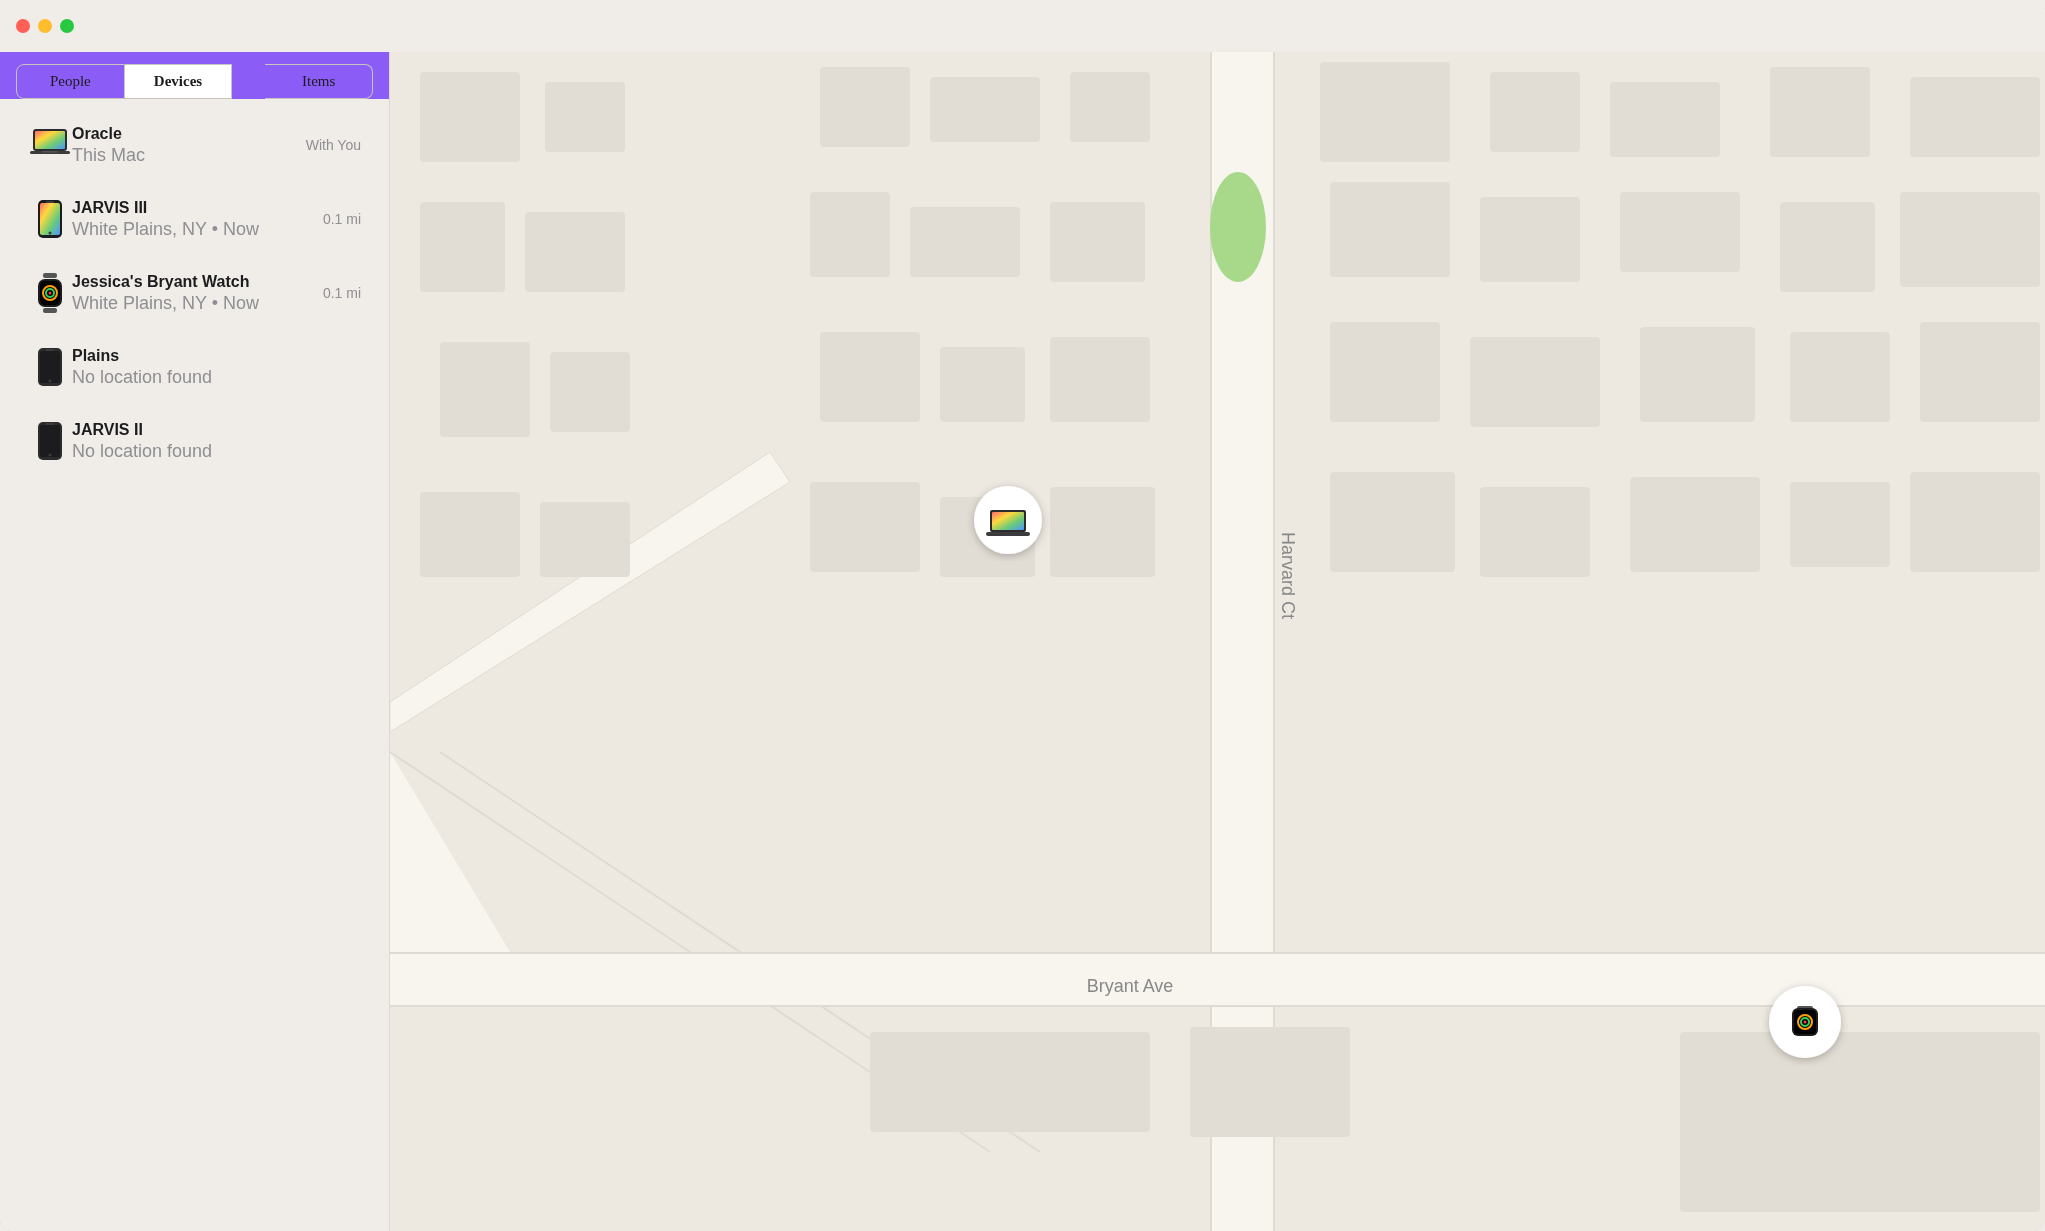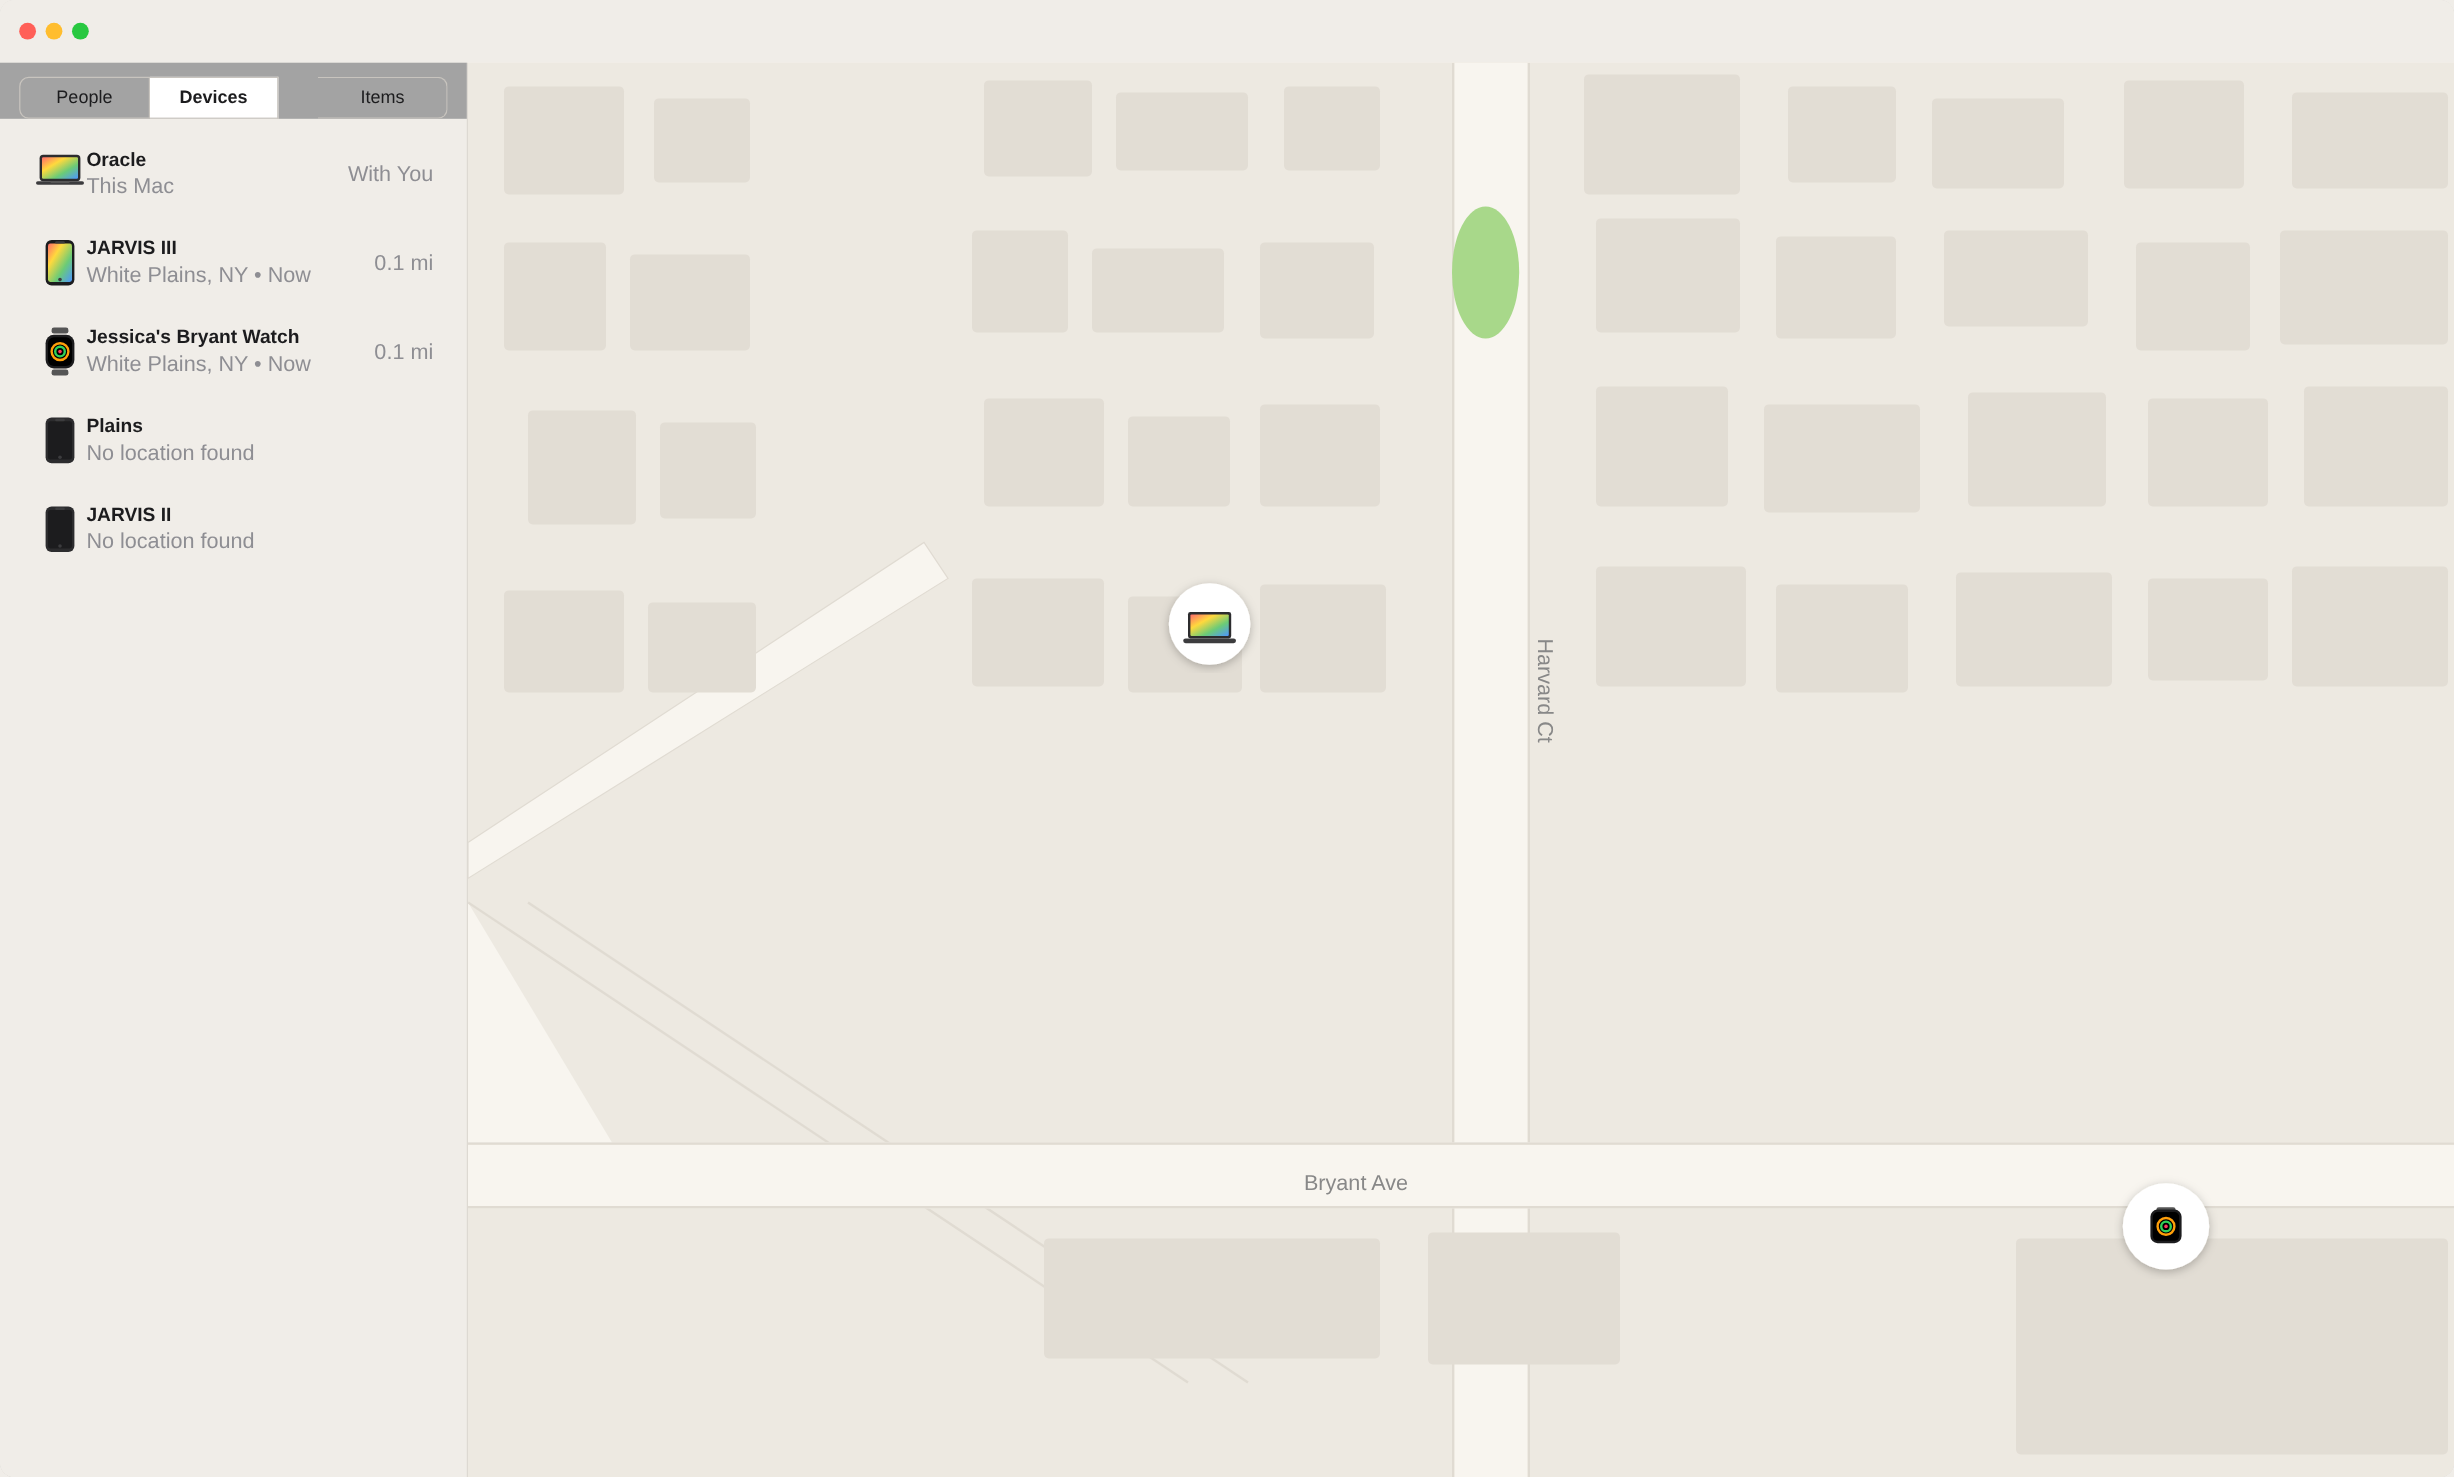--- a/index.html
+++ b/index.html
@@ -72,7 +72,8 @@
       display: flex;
       padding: 12px 16px 0 16px;
       gap: 0;
-      background: #a3a3a3;
+      background: #8b5cf6;
+      font-family: Liberation Serif, serif;
     }
 
     .tab {

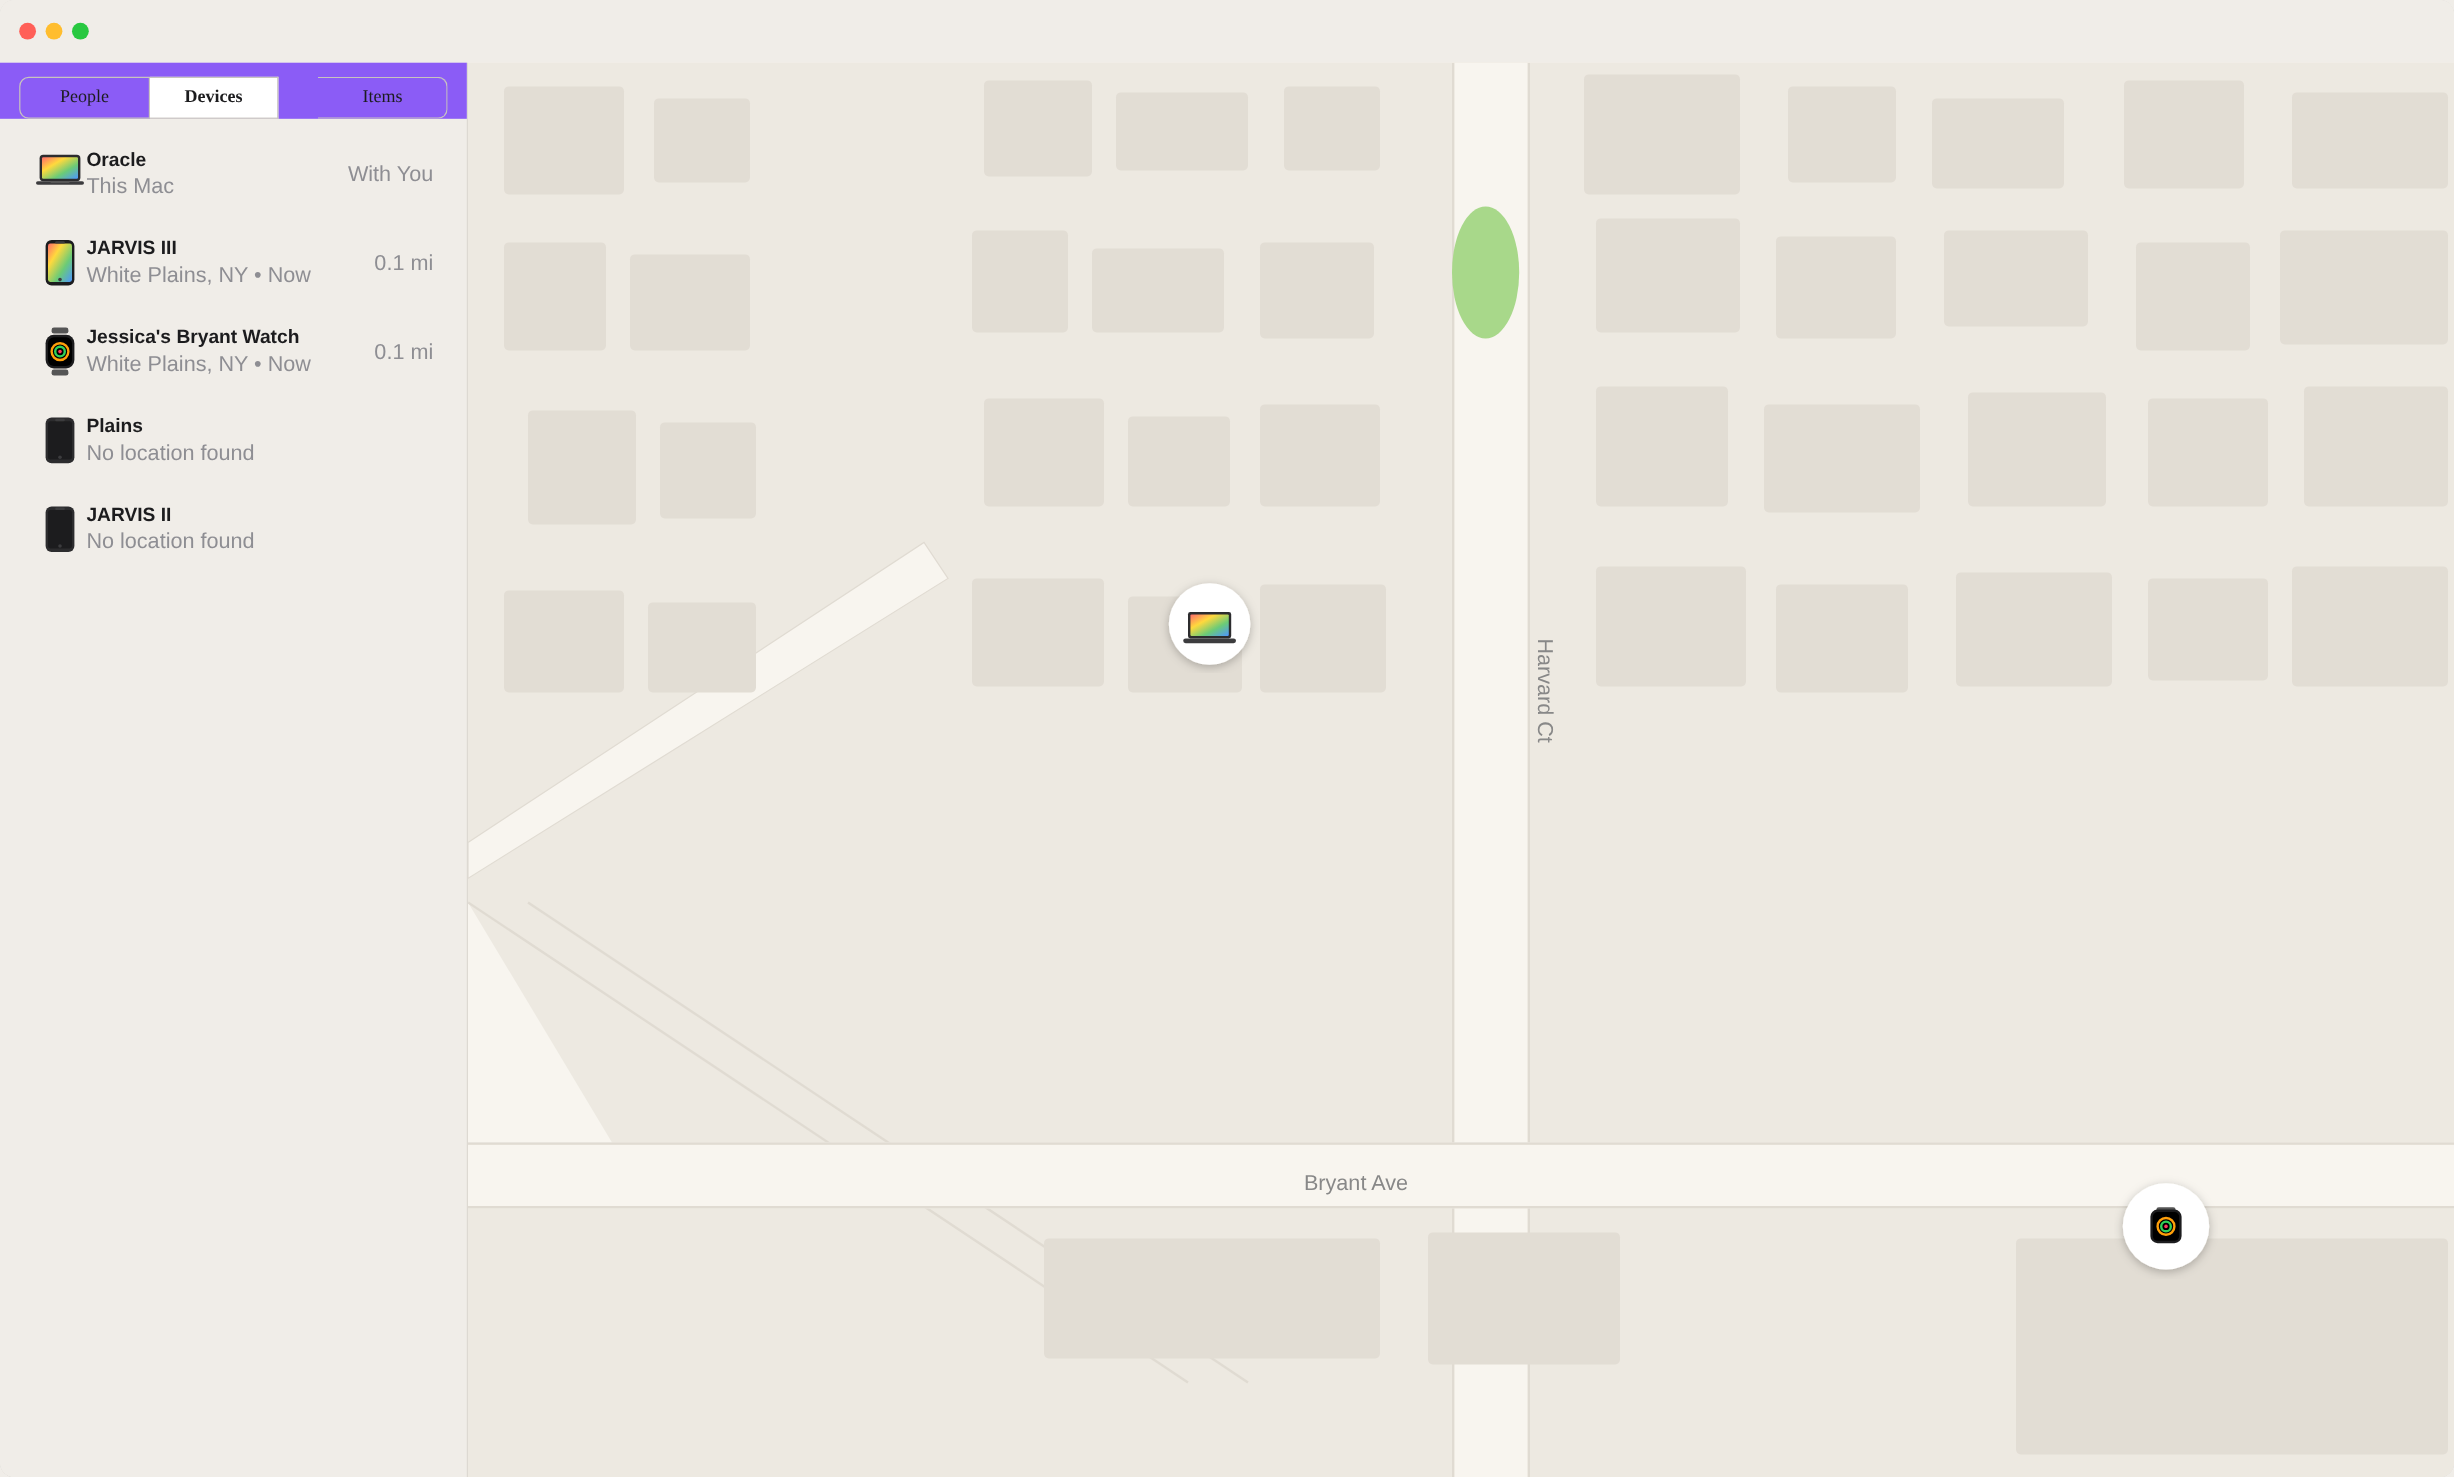--- a/index.html
+++ b/index.html
@@ -152,7 +152,7 @@
     }
 
     .device-distance {
-      font-size: 18px;
+      font-size: 14px;
       color: #8e8e93;
       flex-shrink: 0;
     }

